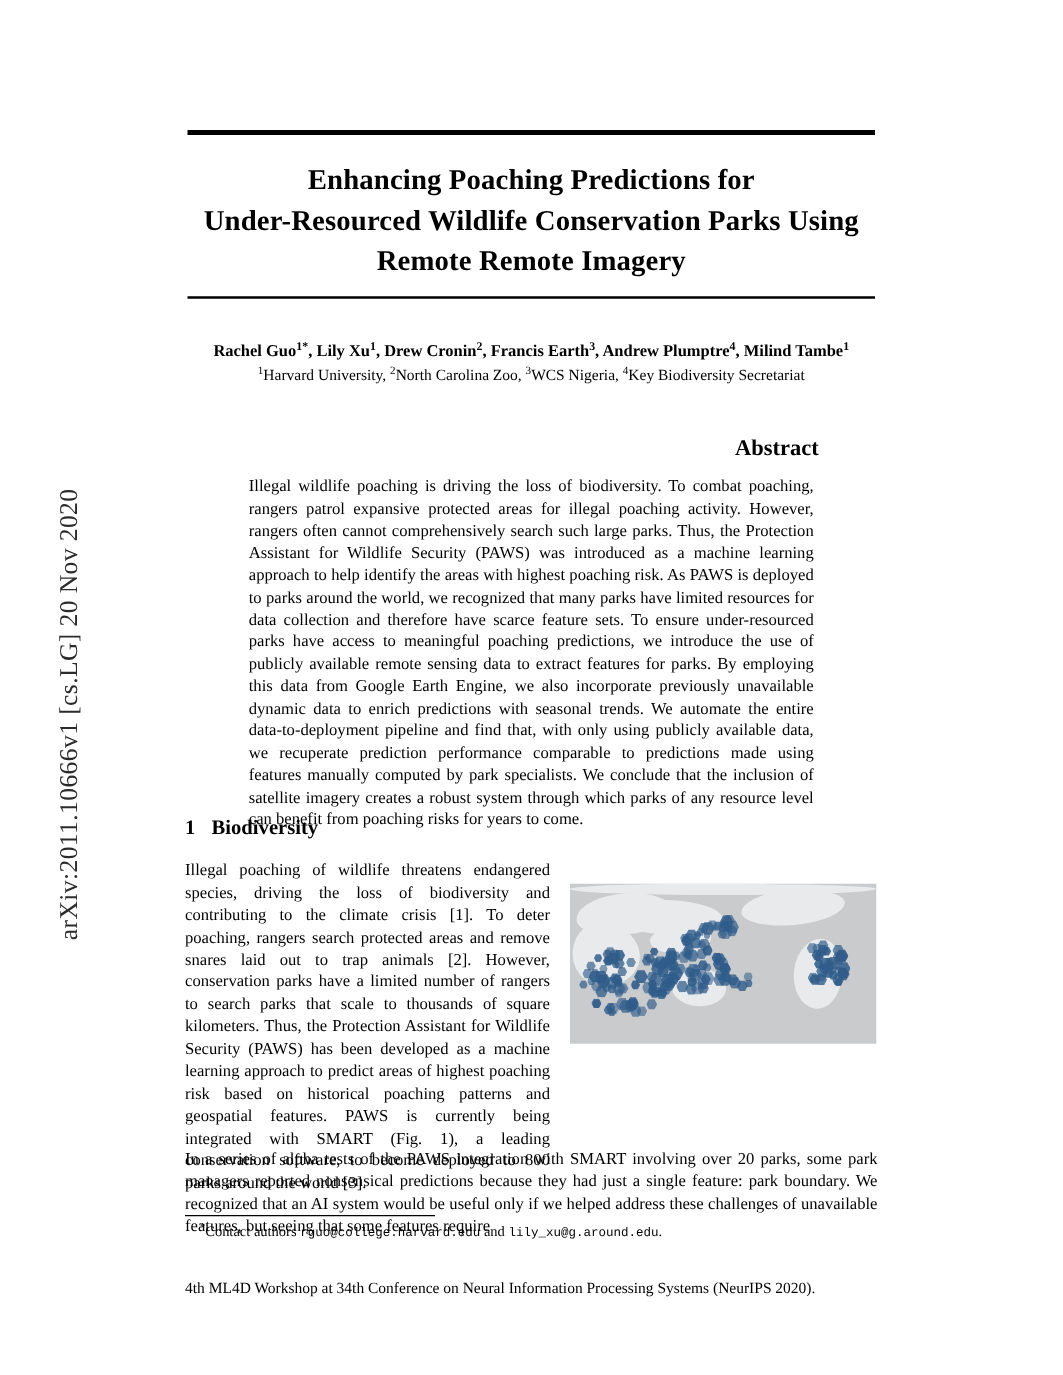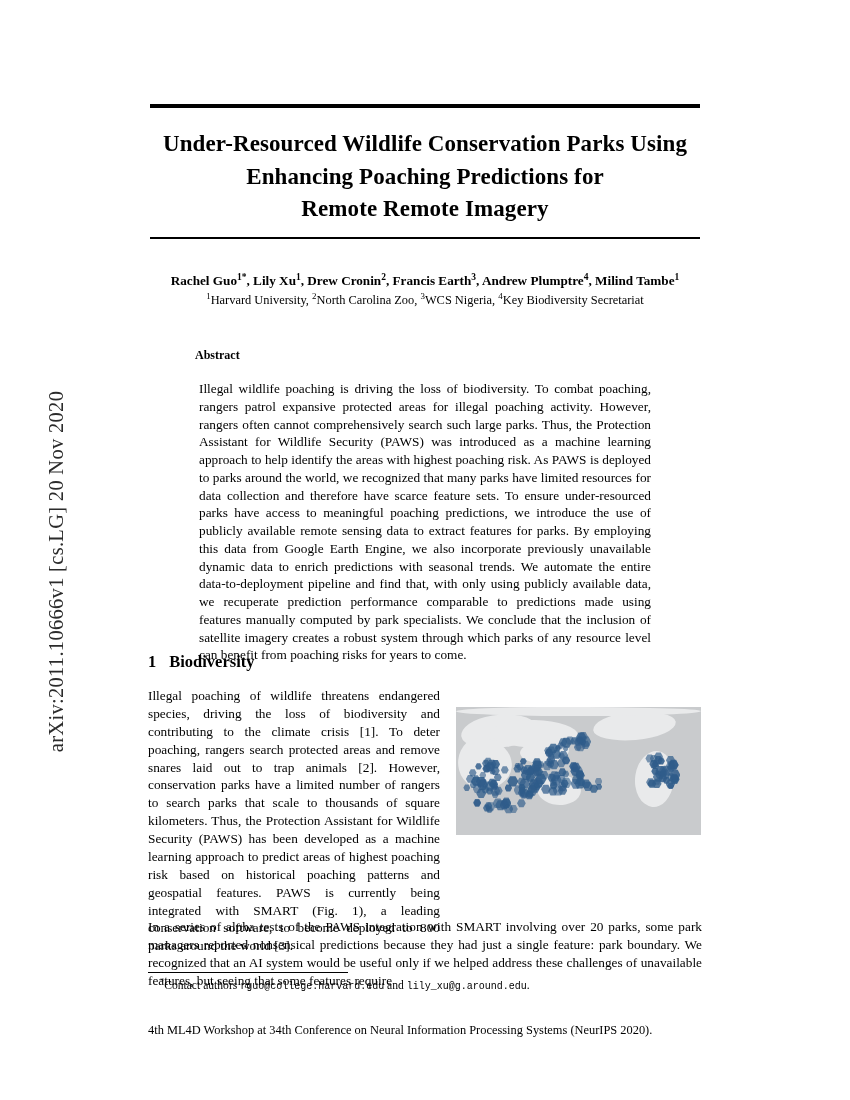--- a/index.html
+++ b/index.html
@@ -220,8 +220,8 @@
   <div class="rule-thin"></div>
 
   <div class="title">
+    <span class="title-line">Enhancing Poaching Predictions for</span>
     <span class="title-line">Under-Resourced Wildlife Conservation Parks Using</span>
-    <span class="title-line">Enhancing Poaching Predictions for</span>
     <span class="title-line">Remote Remote Imagery</span>
   </div>
 

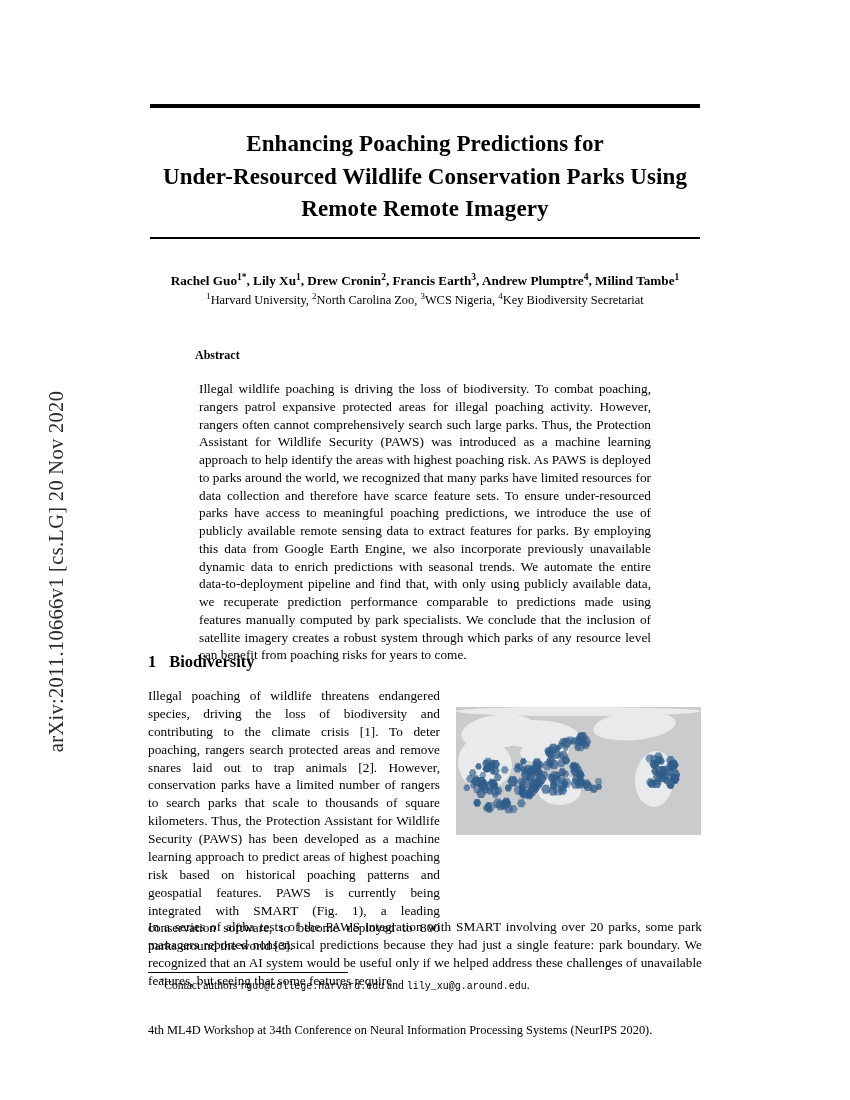--- a/index.html
+++ b/index.html
@@ -94,8 +94,8 @@
     left: 195px;
     top: 348px;
     width: 460px;
-    text-align: left;
-    font-size: 12px;
+    text-align: right;
+    font-size: 18px;
     font-weight: bold;
   }
   .abstract-body {

